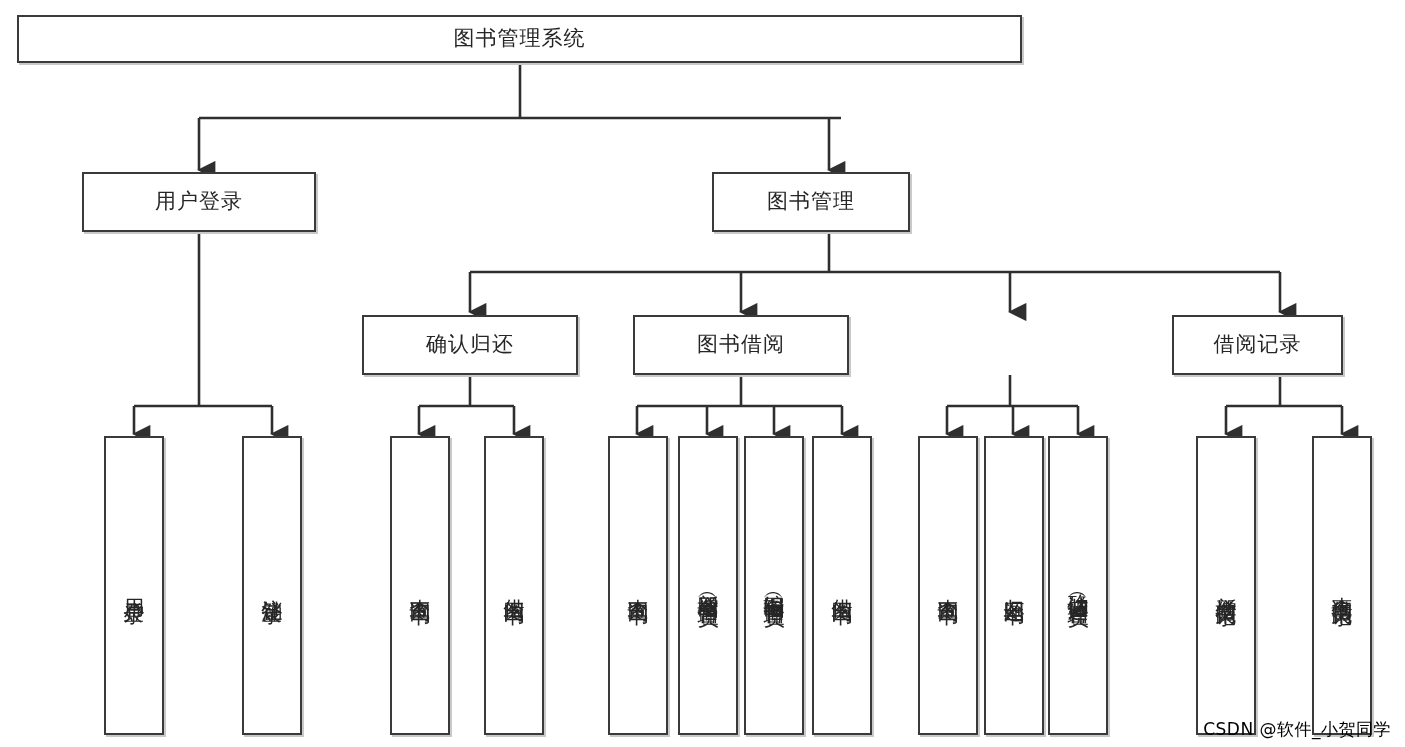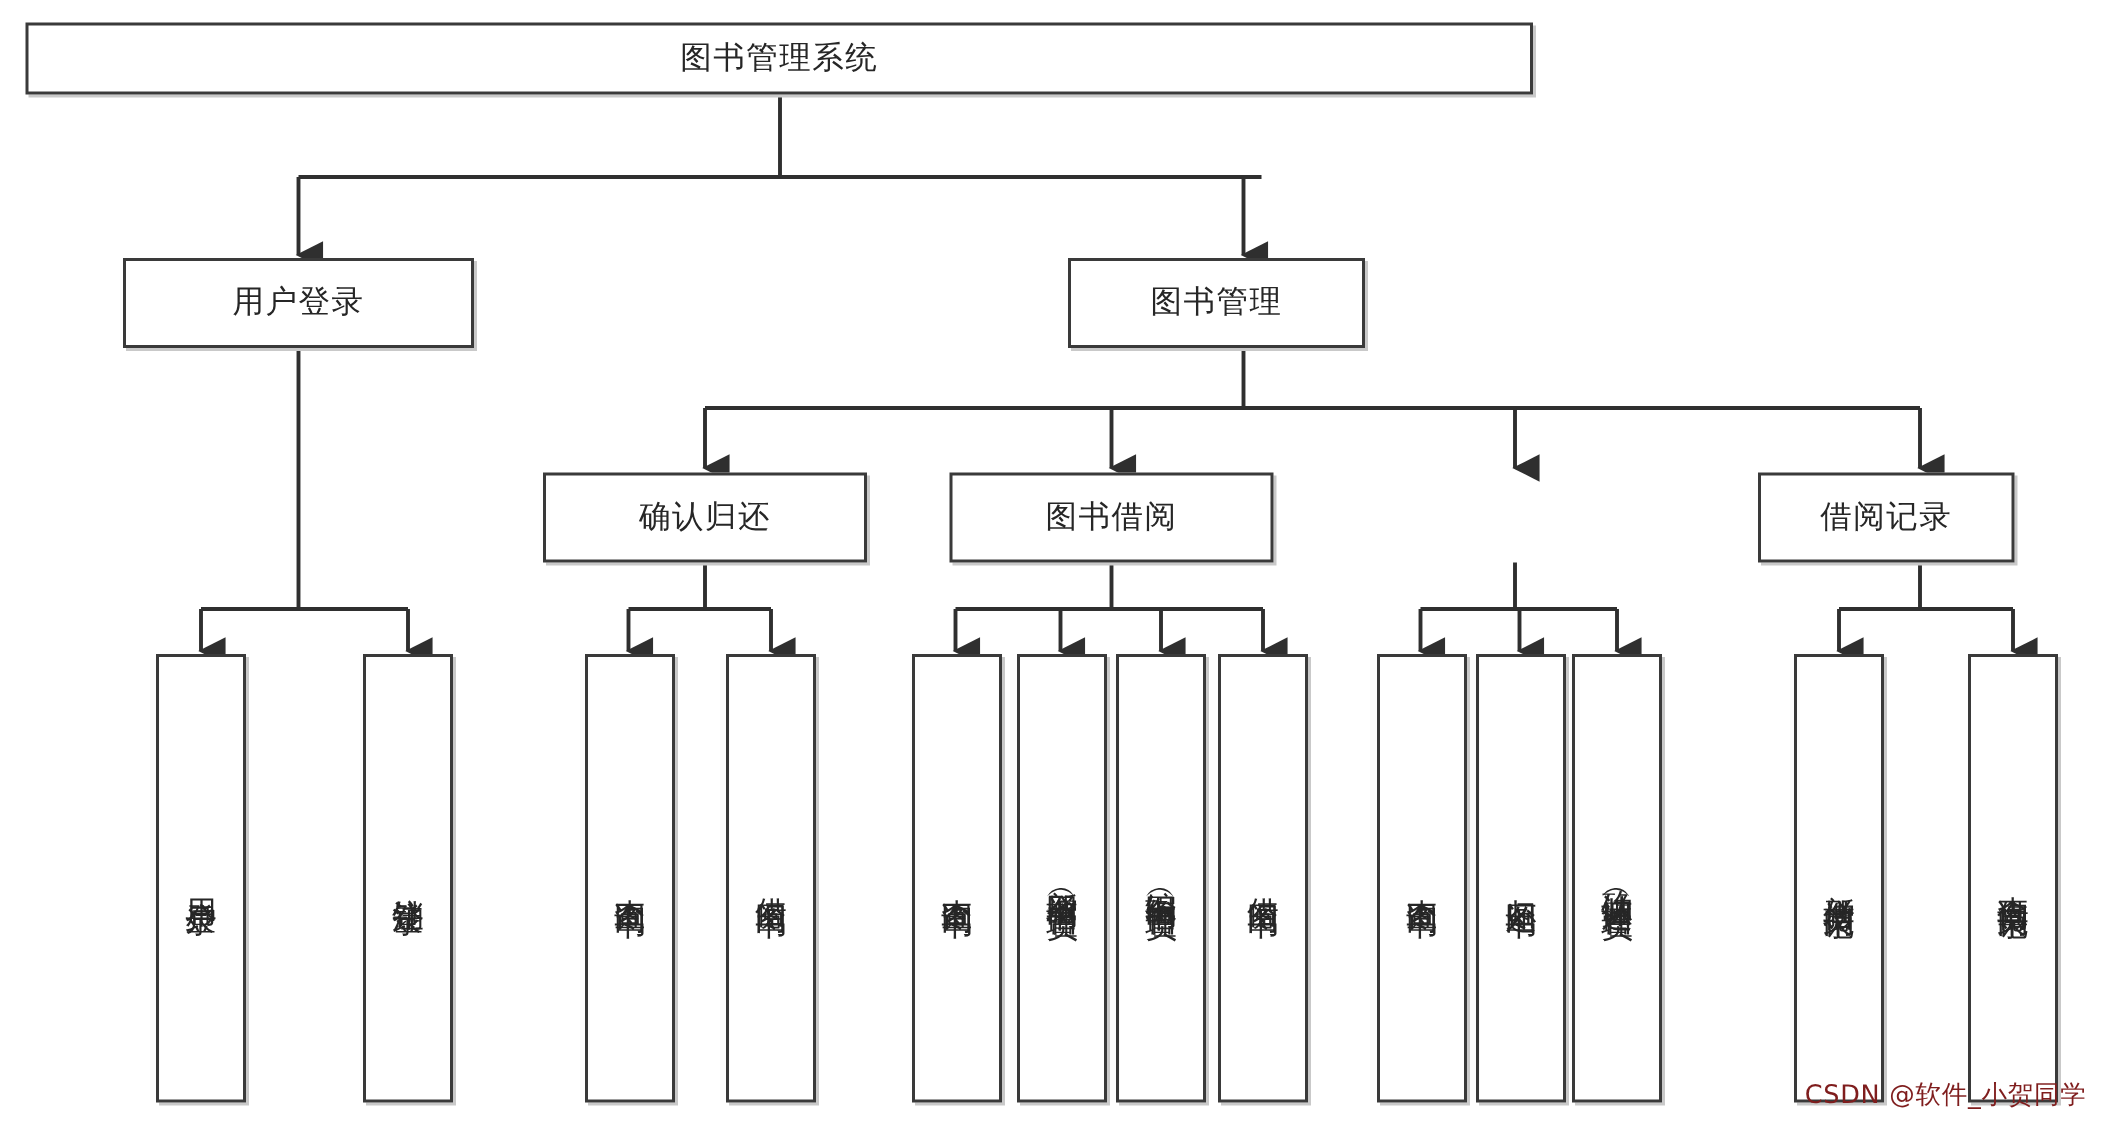--- a/index.html
+++ b/index.html
@@ -63,7 +63,7 @@
     right: 14px;
     bottom: 6px;
     font-size: 17px;
-    color: #7f1d1d;
+    color: #000000;
     letter-spacing: 0.5px;
     white-space: nowrap;
   }

